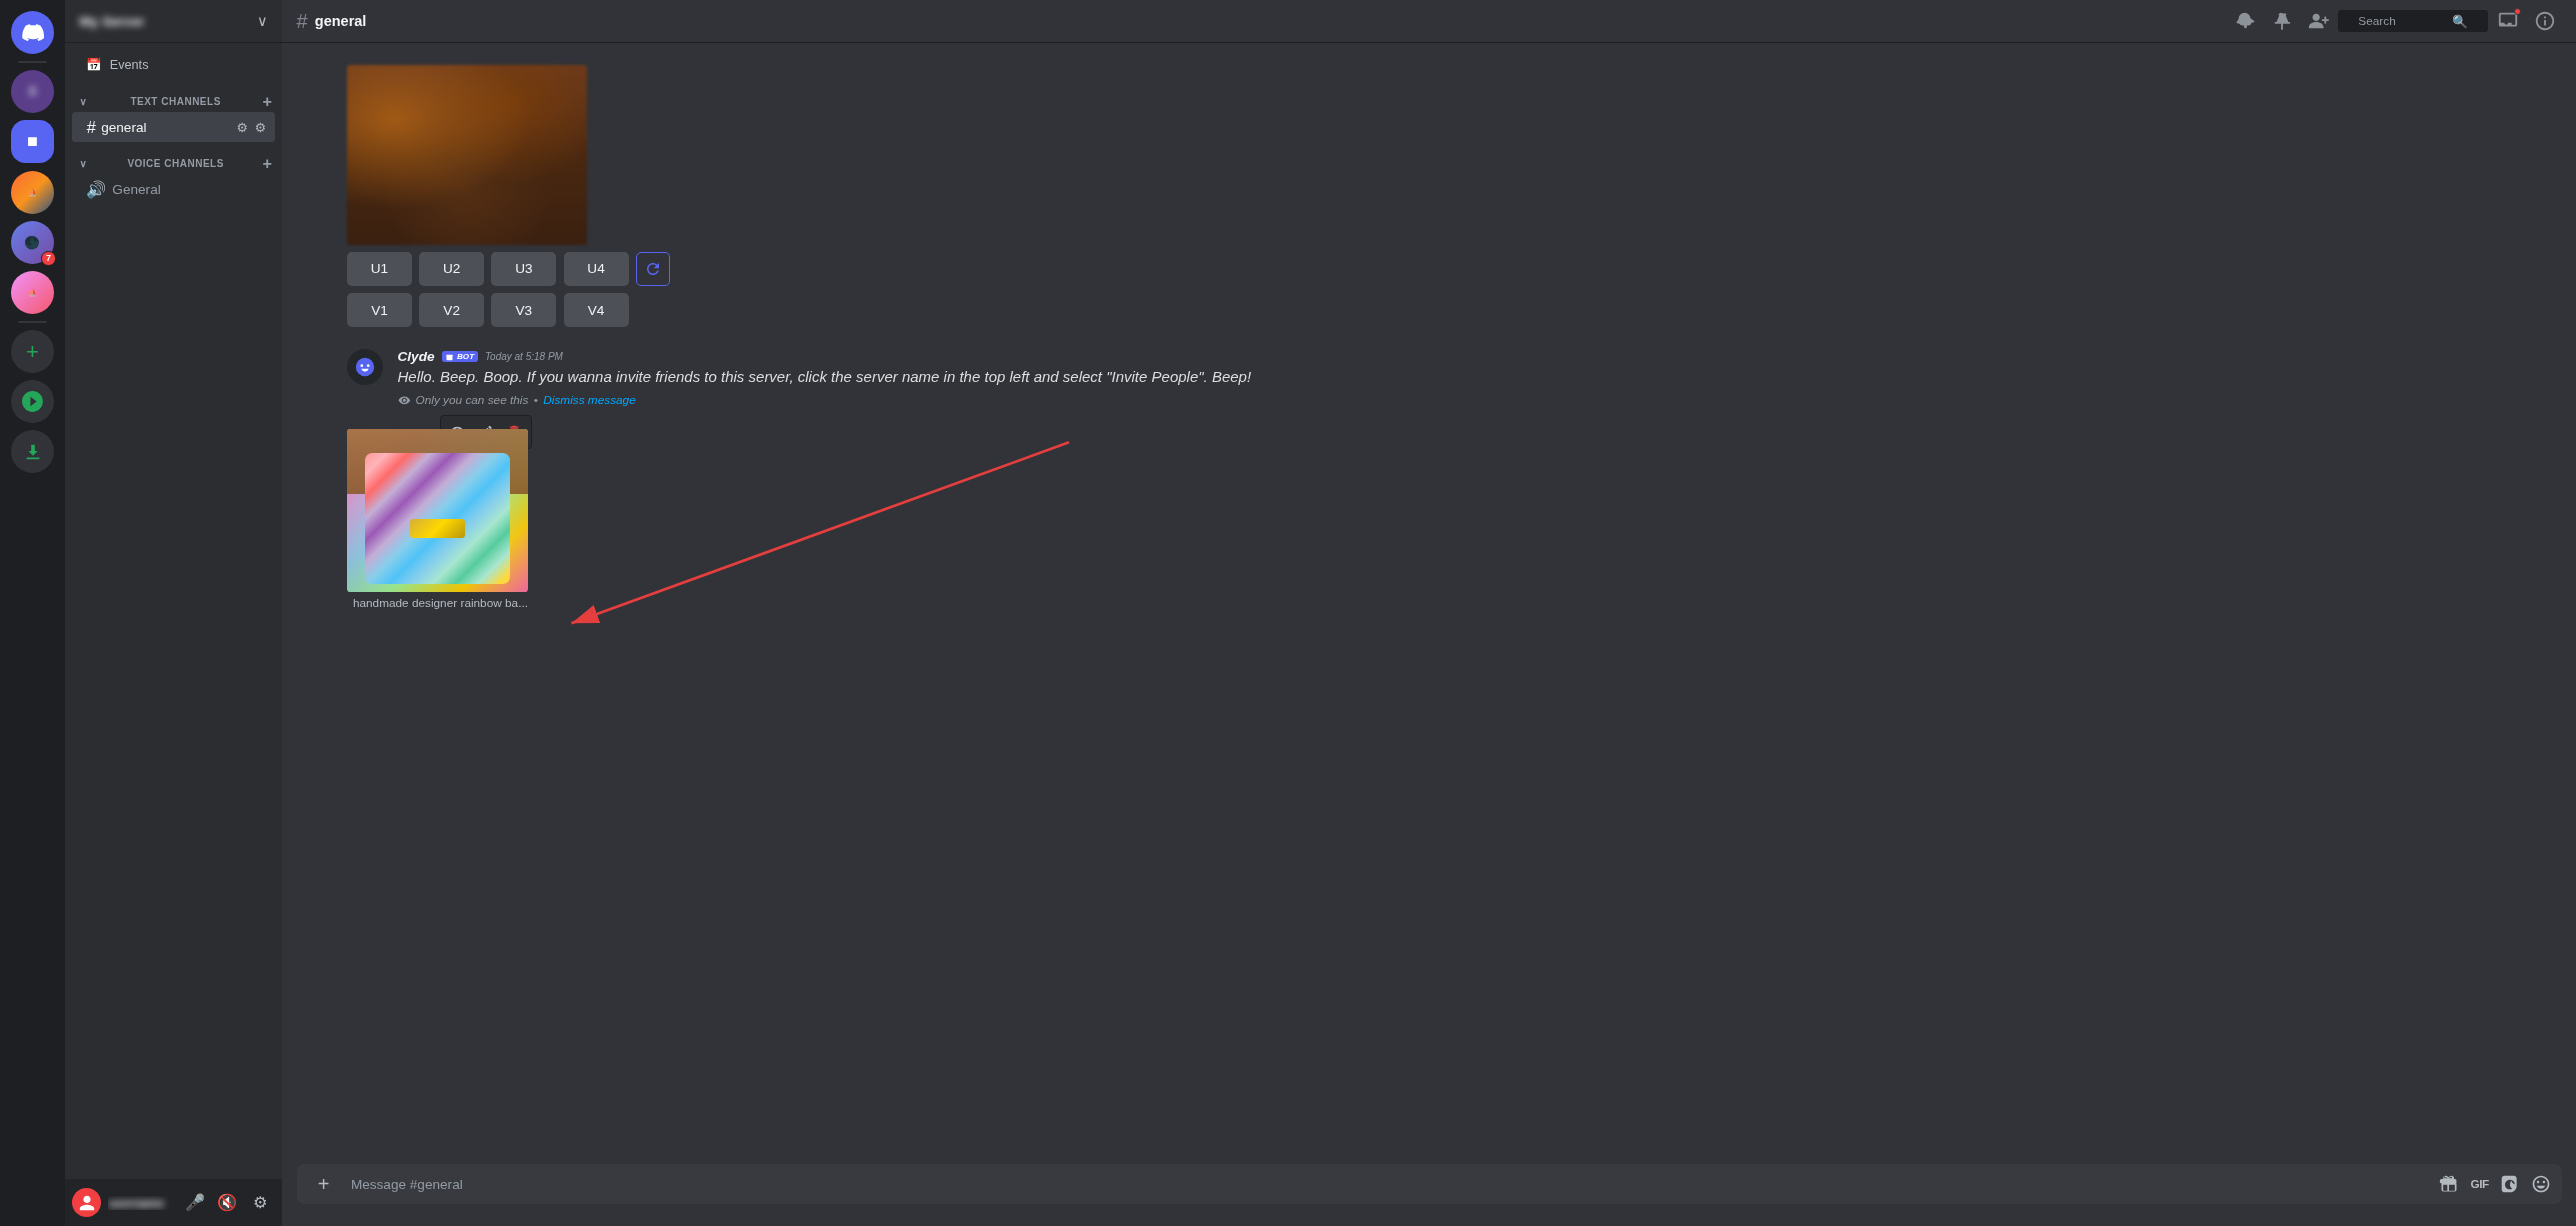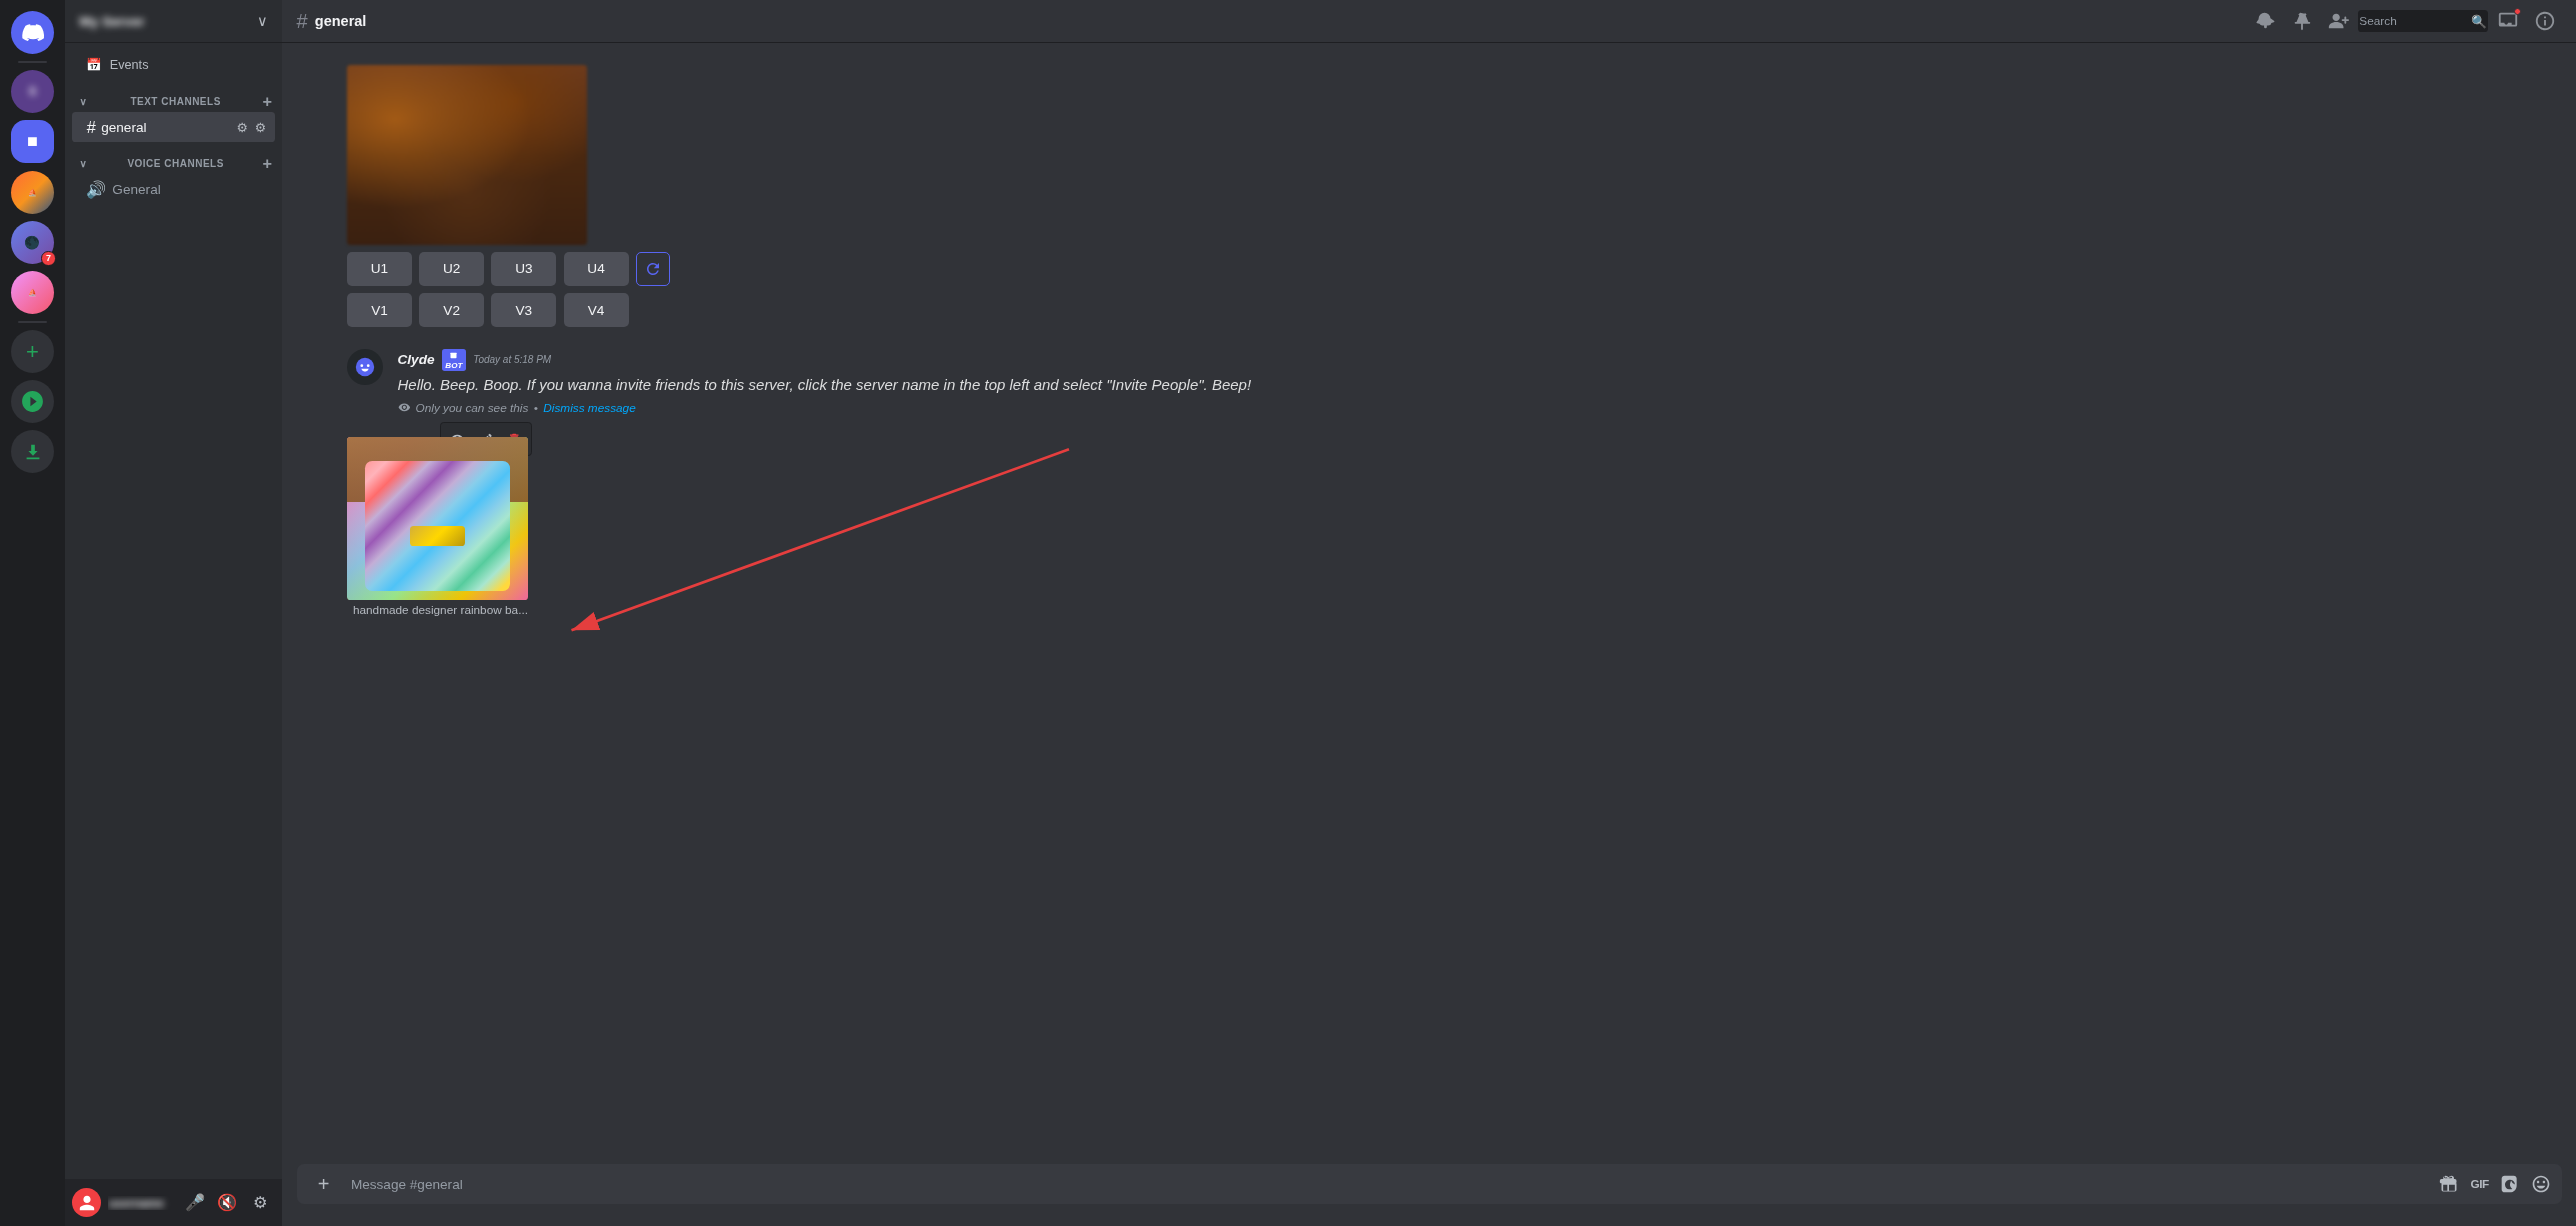--- a/index.html
+++ b/index.html
@@ -263,13 +263,13 @@
       font-size: 18px;
     }
     .search-bar {
-      width: 130px;
+      width: 150px;
       height: 22px;
       background: #1e1f22;
       border-radius: 3.6px;
       display: flex;
       align-items: center;
-      padding: 0 1px;
+      padding: 0 20px;
       gap: 5.4px;
       cursor: text;
     }

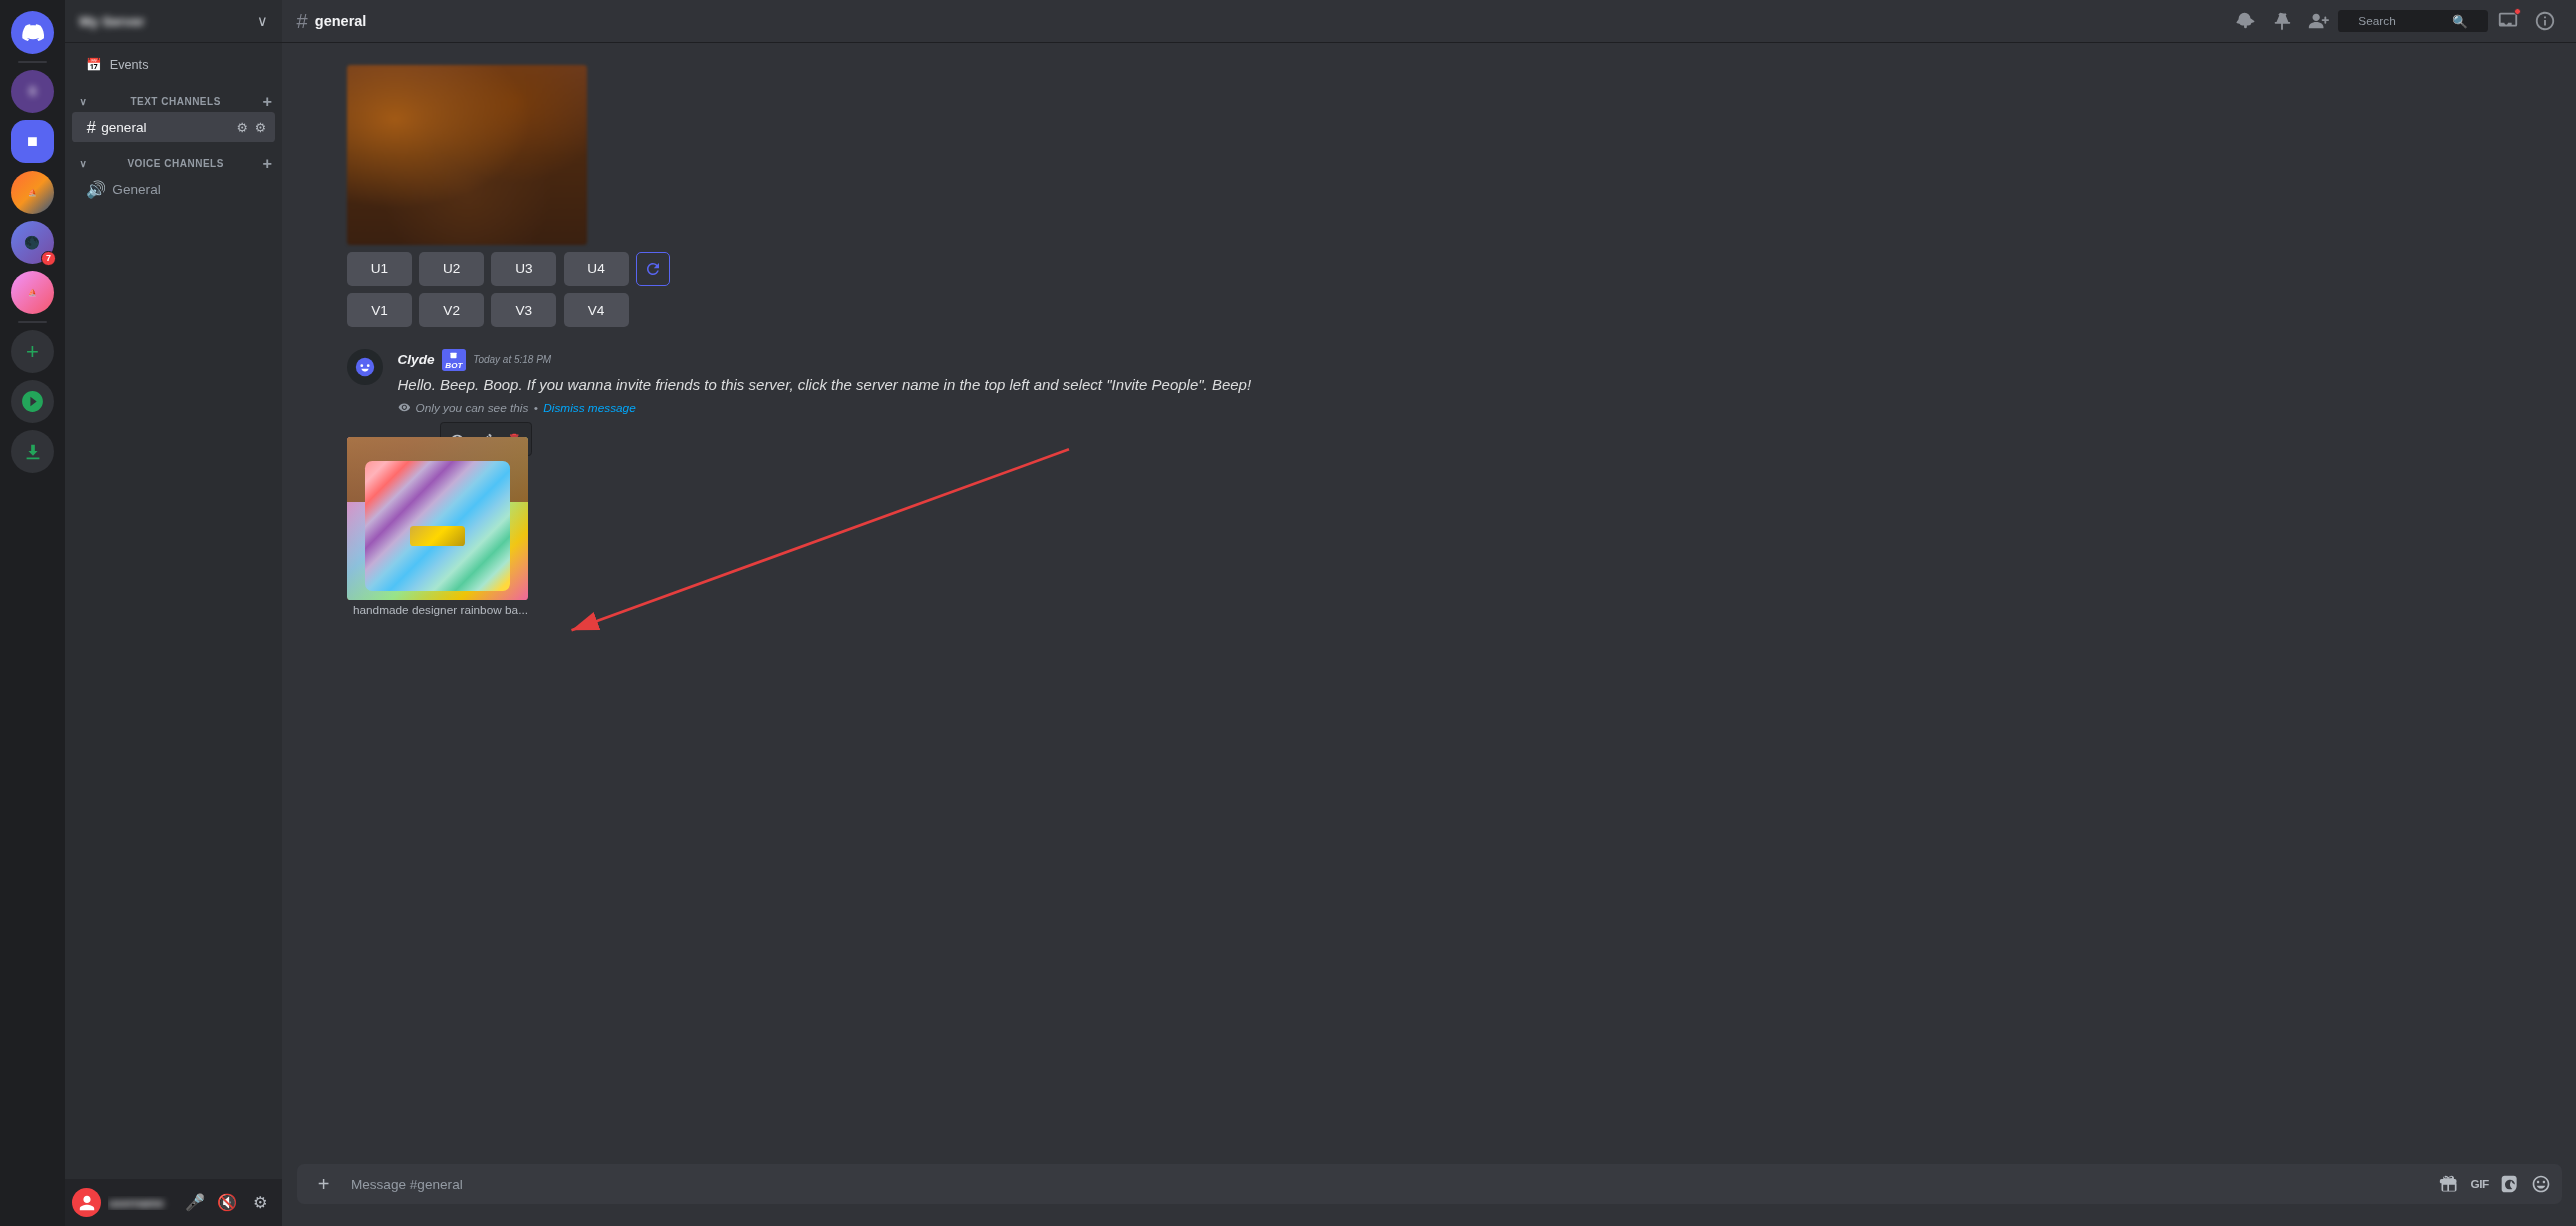--- a/index.html
+++ b/index.html
@@ -386,7 +386,6 @@
       display: flex;
       align-items: center;
       gap: 2.7px;
-      flex-direction: column;
     }
     .message-timestamp {
       font-size: 10px;

